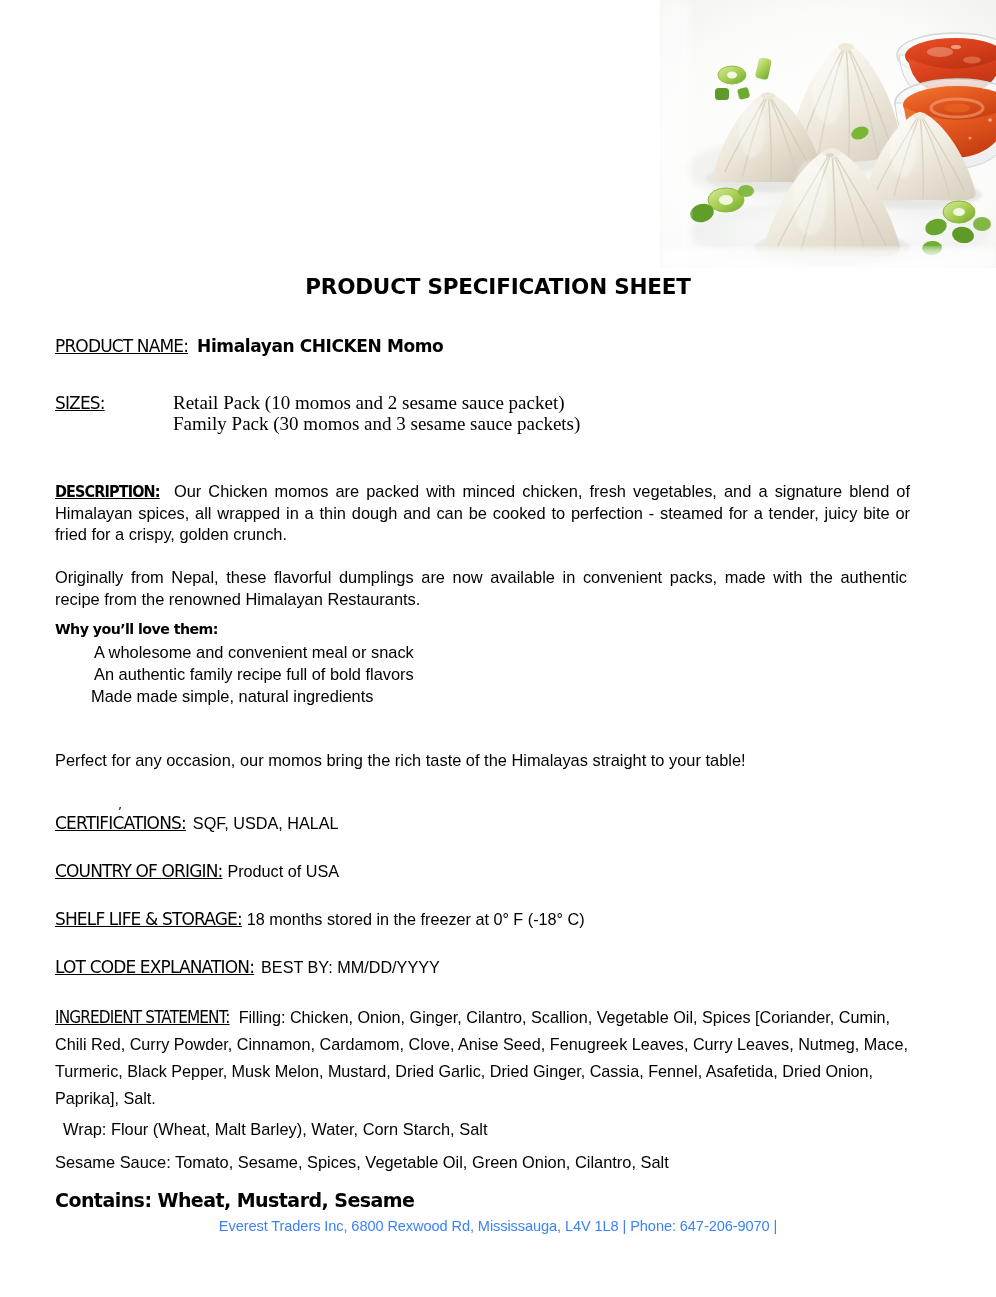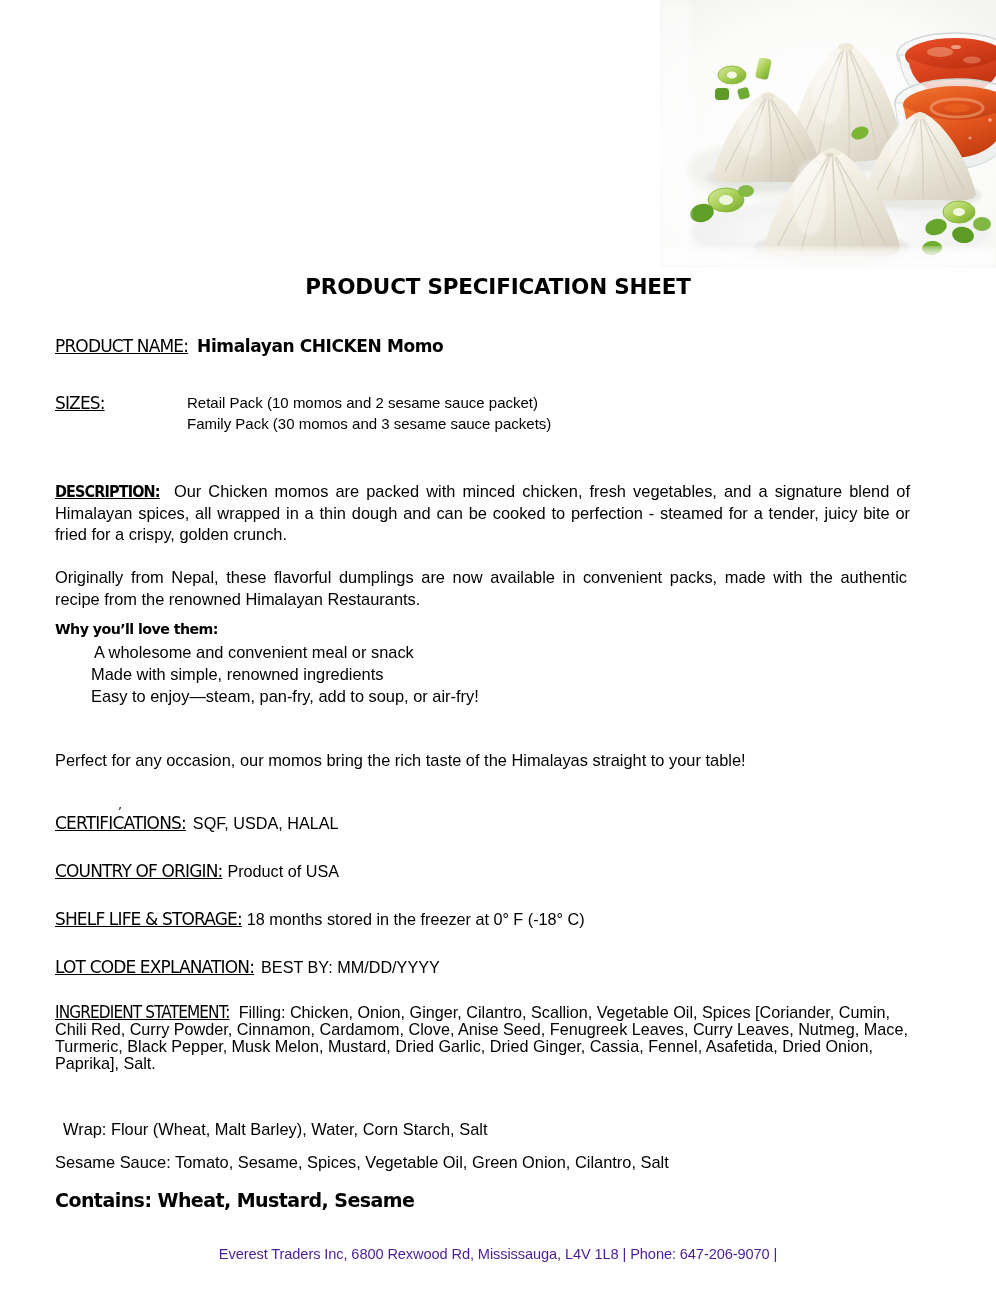--- a/index.html
+++ b/index.html
@@ -89,9 +89,9 @@
   #sizes-list {
     position: absolute;
     top: 0px;
-    left: 132px;
-    font-family: Liberation Sans, sans-serif;
-    font-size: 15px;
+    left: 118px;
+    font-family: Liberation Serif, serif;
+    font-size: 19px;
     line-height: 20.5px;
   }
 

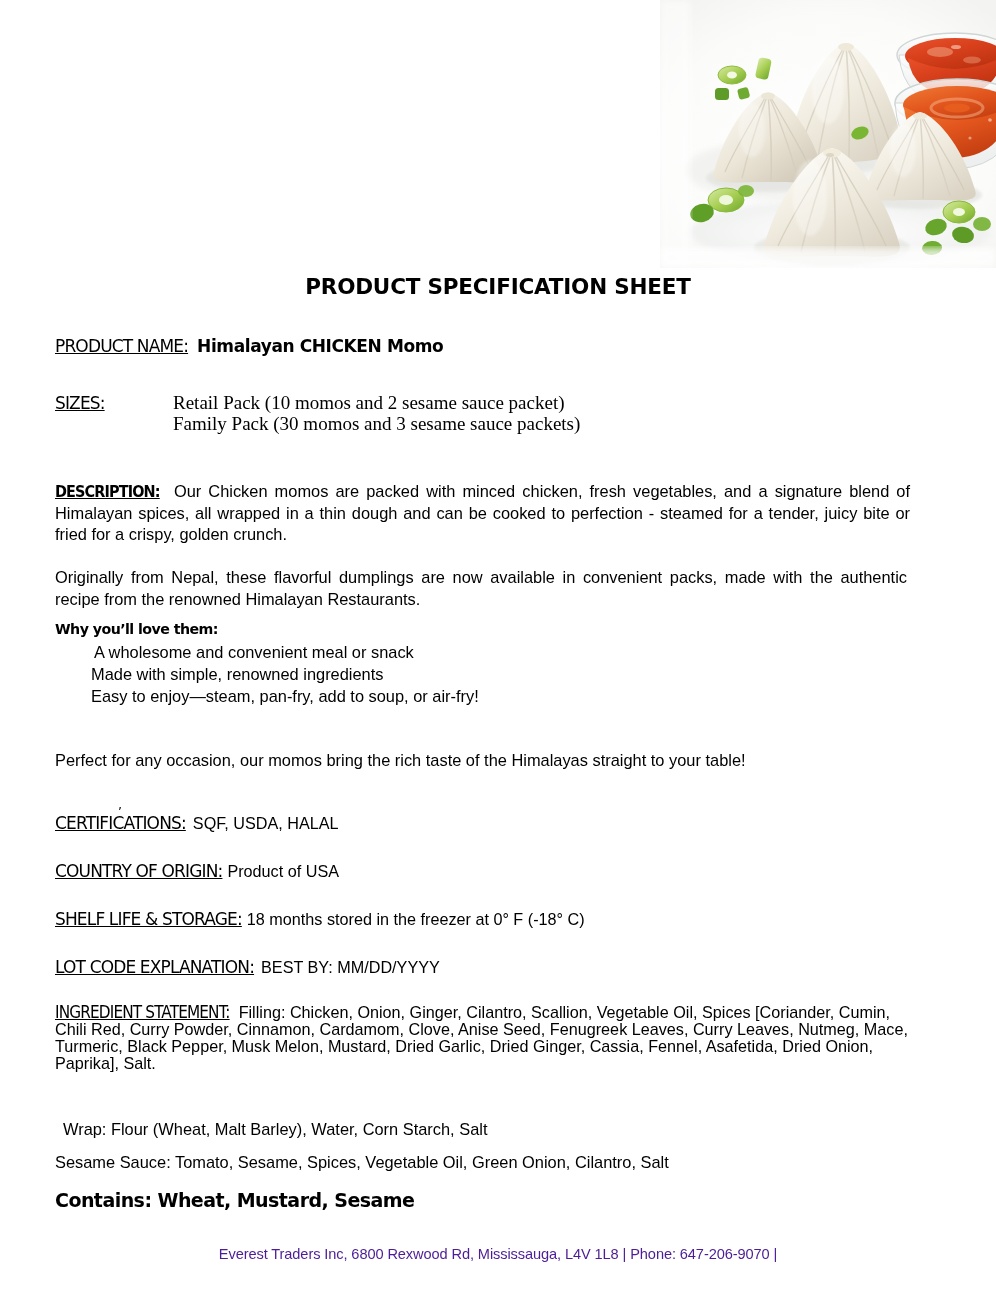--- a/index.html
+++ b/index.html
@@ -408,6 +408,7 @@
     <div id="why-title">Why you’ll love them:</div>
     <ul id="why-list">
       <li class="body-text indent-more">A wholesome and convenient meal or snack</li>
+      <li class="body-text indent-more">An authentic family recipe full of bold flavors</li>
       <li class="body-text">Made with simple, renowned ingredients</li>
       <li class="body-text">Easy to enjoy—steam, pan-fry, add to soup, or air-fry!</li>
     </ul>

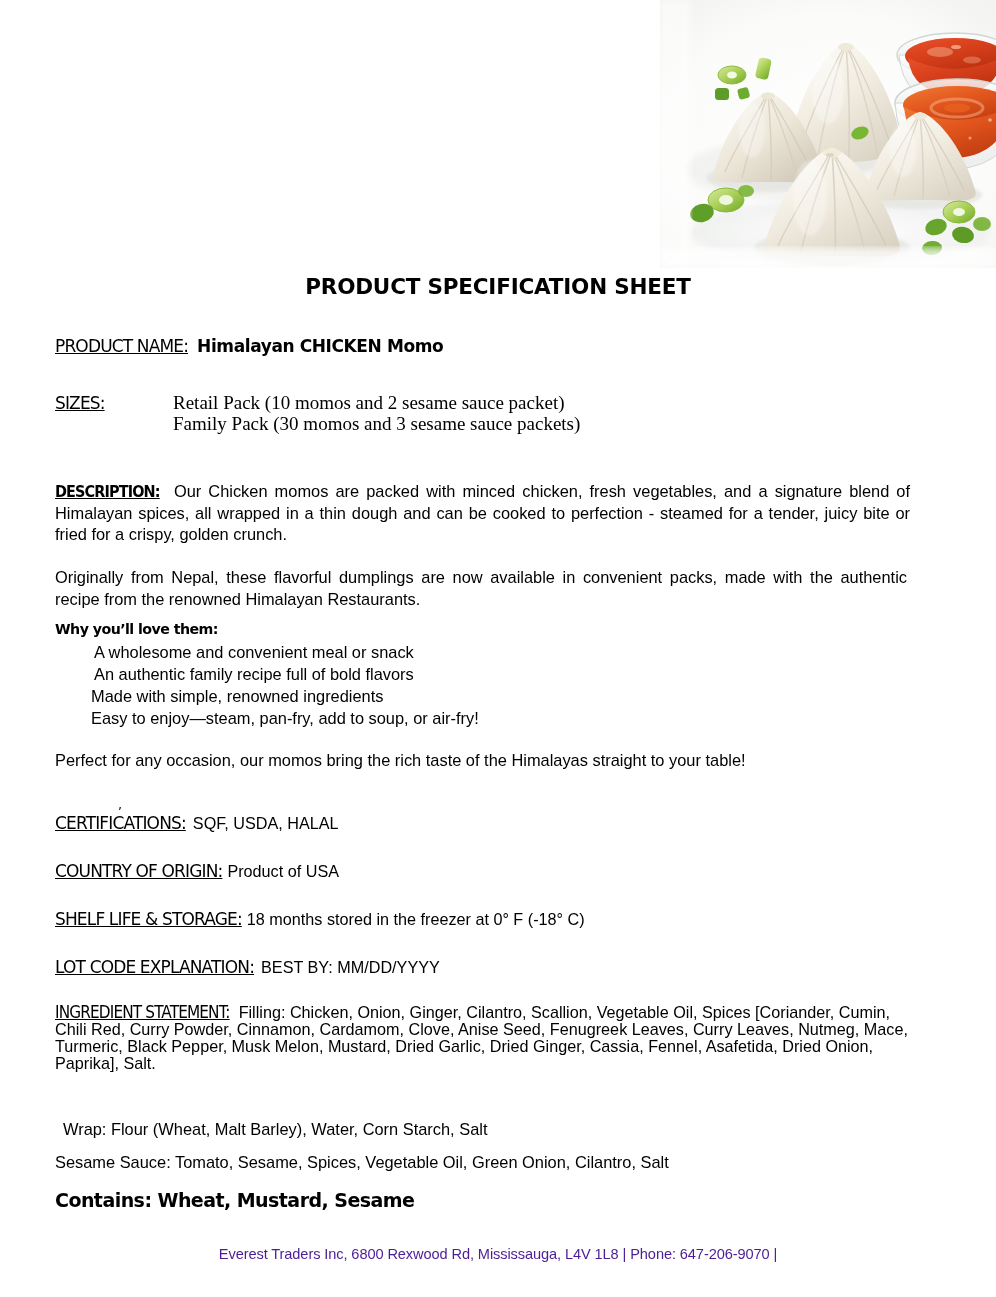--- a/index.html
+++ b/index.html
@@ -409,7 +409,7 @@
     <ul id="why-list">
       <li class="body-text indent-more">A wholesome and convenient meal or snack</li>
       <li class="body-text indent-more">An authentic family recipe full of bold flavors</li>
-      <li class="body-text">Made with simple, renowned ingredients</li>
+      <li class="body-text">Made made simple, natural ingredients</li>
       <li class="body-text">Easy to enjoy—steam, pan-fry, add to soup, or air-fry!</li>
     </ul>
   </div>

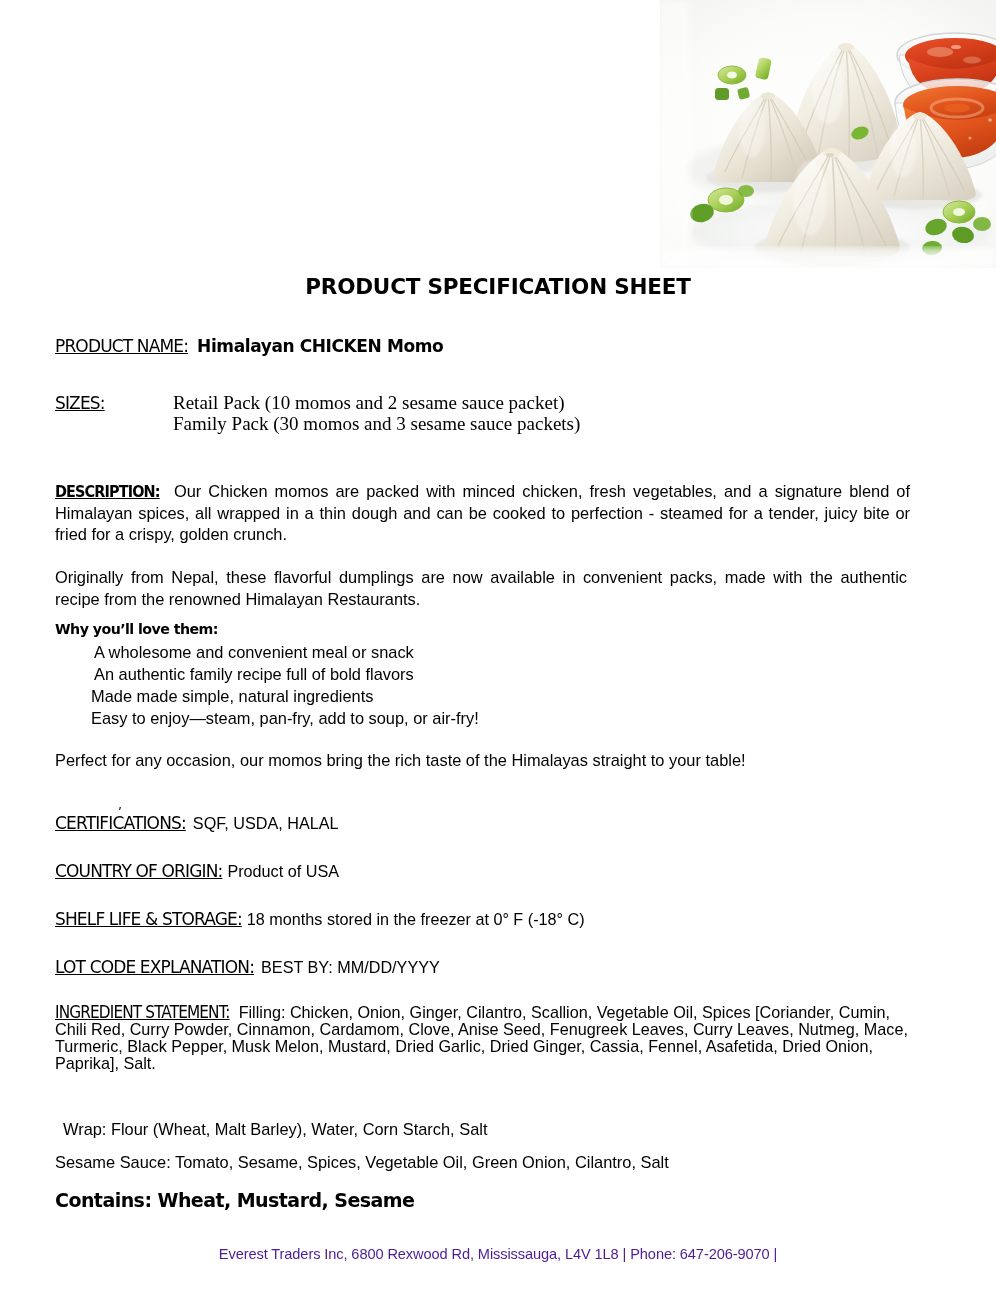--- a/index.html
+++ b/index.html
@@ -410,7 +410,6 @@
       <li class="body-text indent-more">A wholesome and convenient meal or snack</li>
       <li class="body-text indent-more">An authentic family recipe full of bold flavors</li>
       <li class="body-text">Made made simple, natural ingredients</li>
-      <li class="body-text">Easy to enjoy—steam, pan-fry, add to soup, or air-fry!</li>
     </ul>
   </div>
 

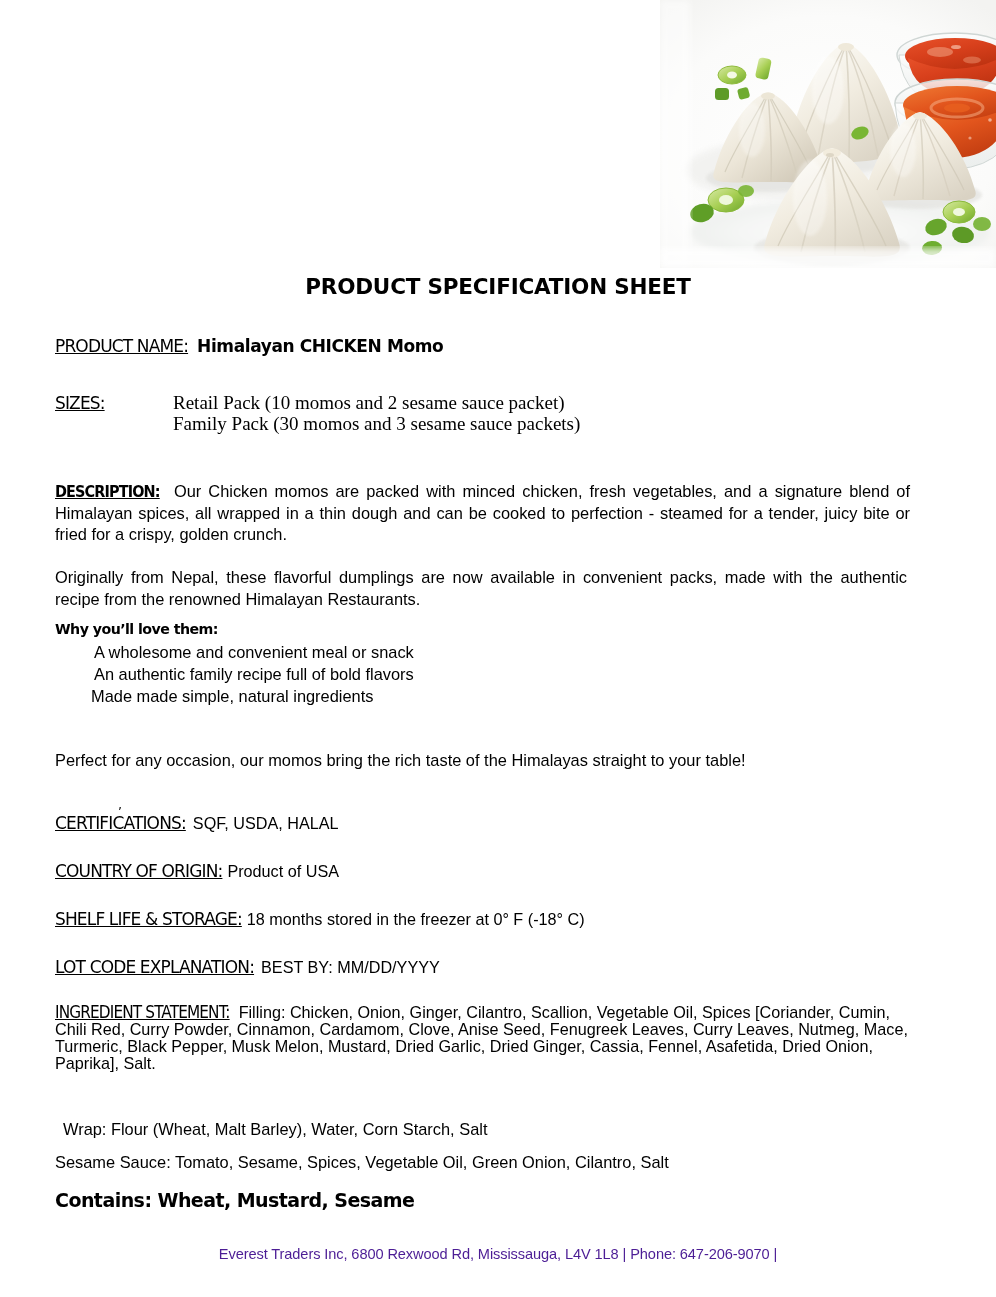--- a/index.html
+++ b/index.html
@@ -185,7 +185,7 @@
   #ingredients-body {
     margin: 0;
     font-size: 16.2px;
-    line-height: 17px;
+    line-height: 27px;
   }
   #ingredients-body .hdr { display: inline; }
   #ing-first { }

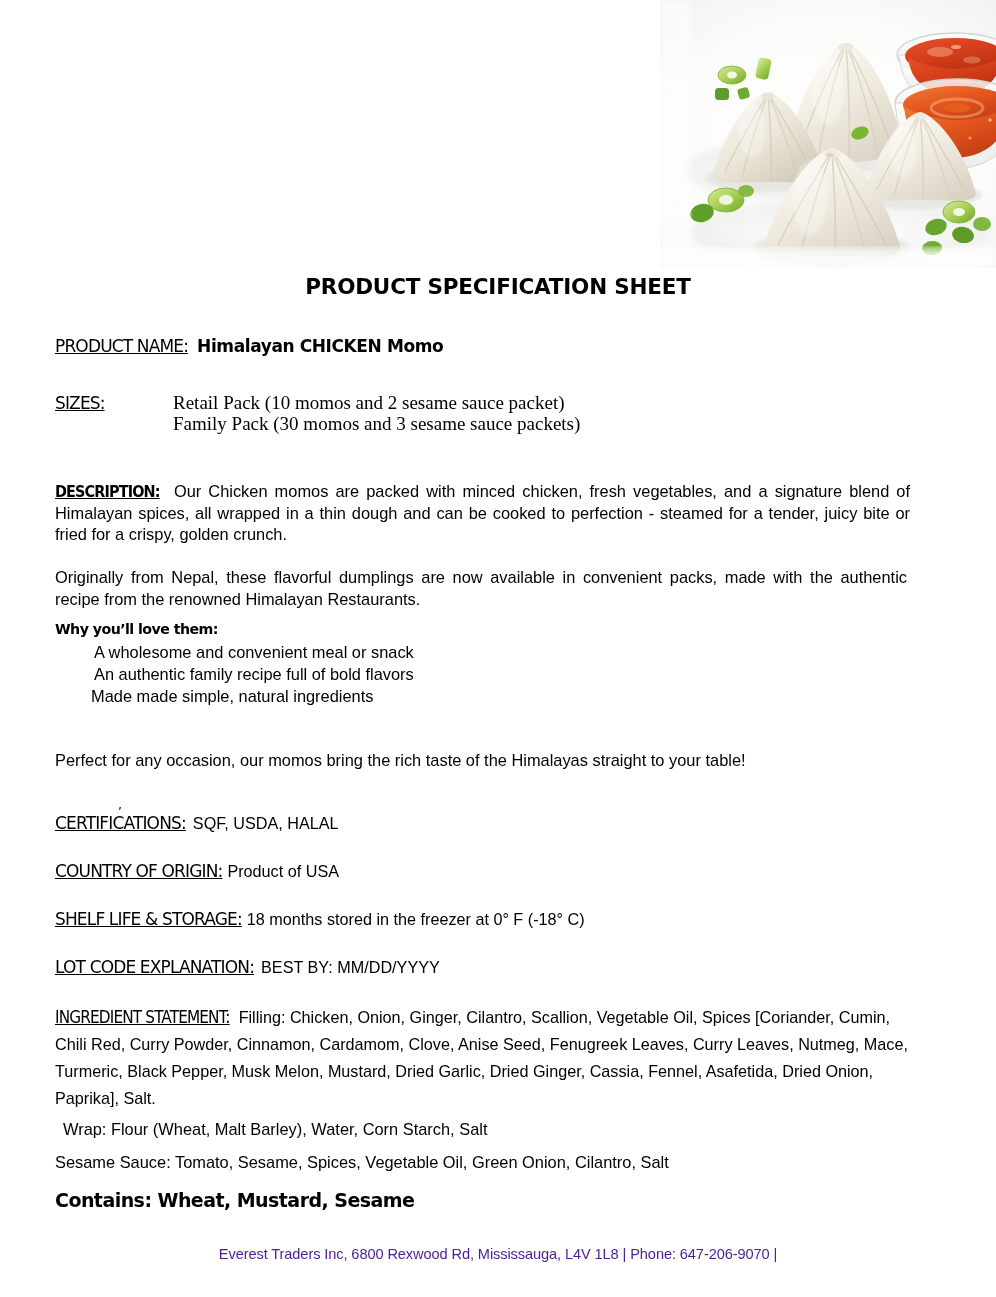--- a/index.html
+++ b/index.html
@@ -447,6 +447,6 @@
 
 </div>
 
-<div id="footer" class="body-text" style="color: #4c1d95; margin-top: 28px;">Everest Traders Inc, 6800 Rexwood Rd, Mississauga, L4V 1L8 | Phone: 647-206-9070 |</div>
+<div id="footer" class="body-text" style="color: #3b82f6;">Everest Traders Inc, 6800 Rexwood Rd, Mississauga, L4V 1L8 | Phone: 647-206-9070 |</div>
 
 </body></html>

